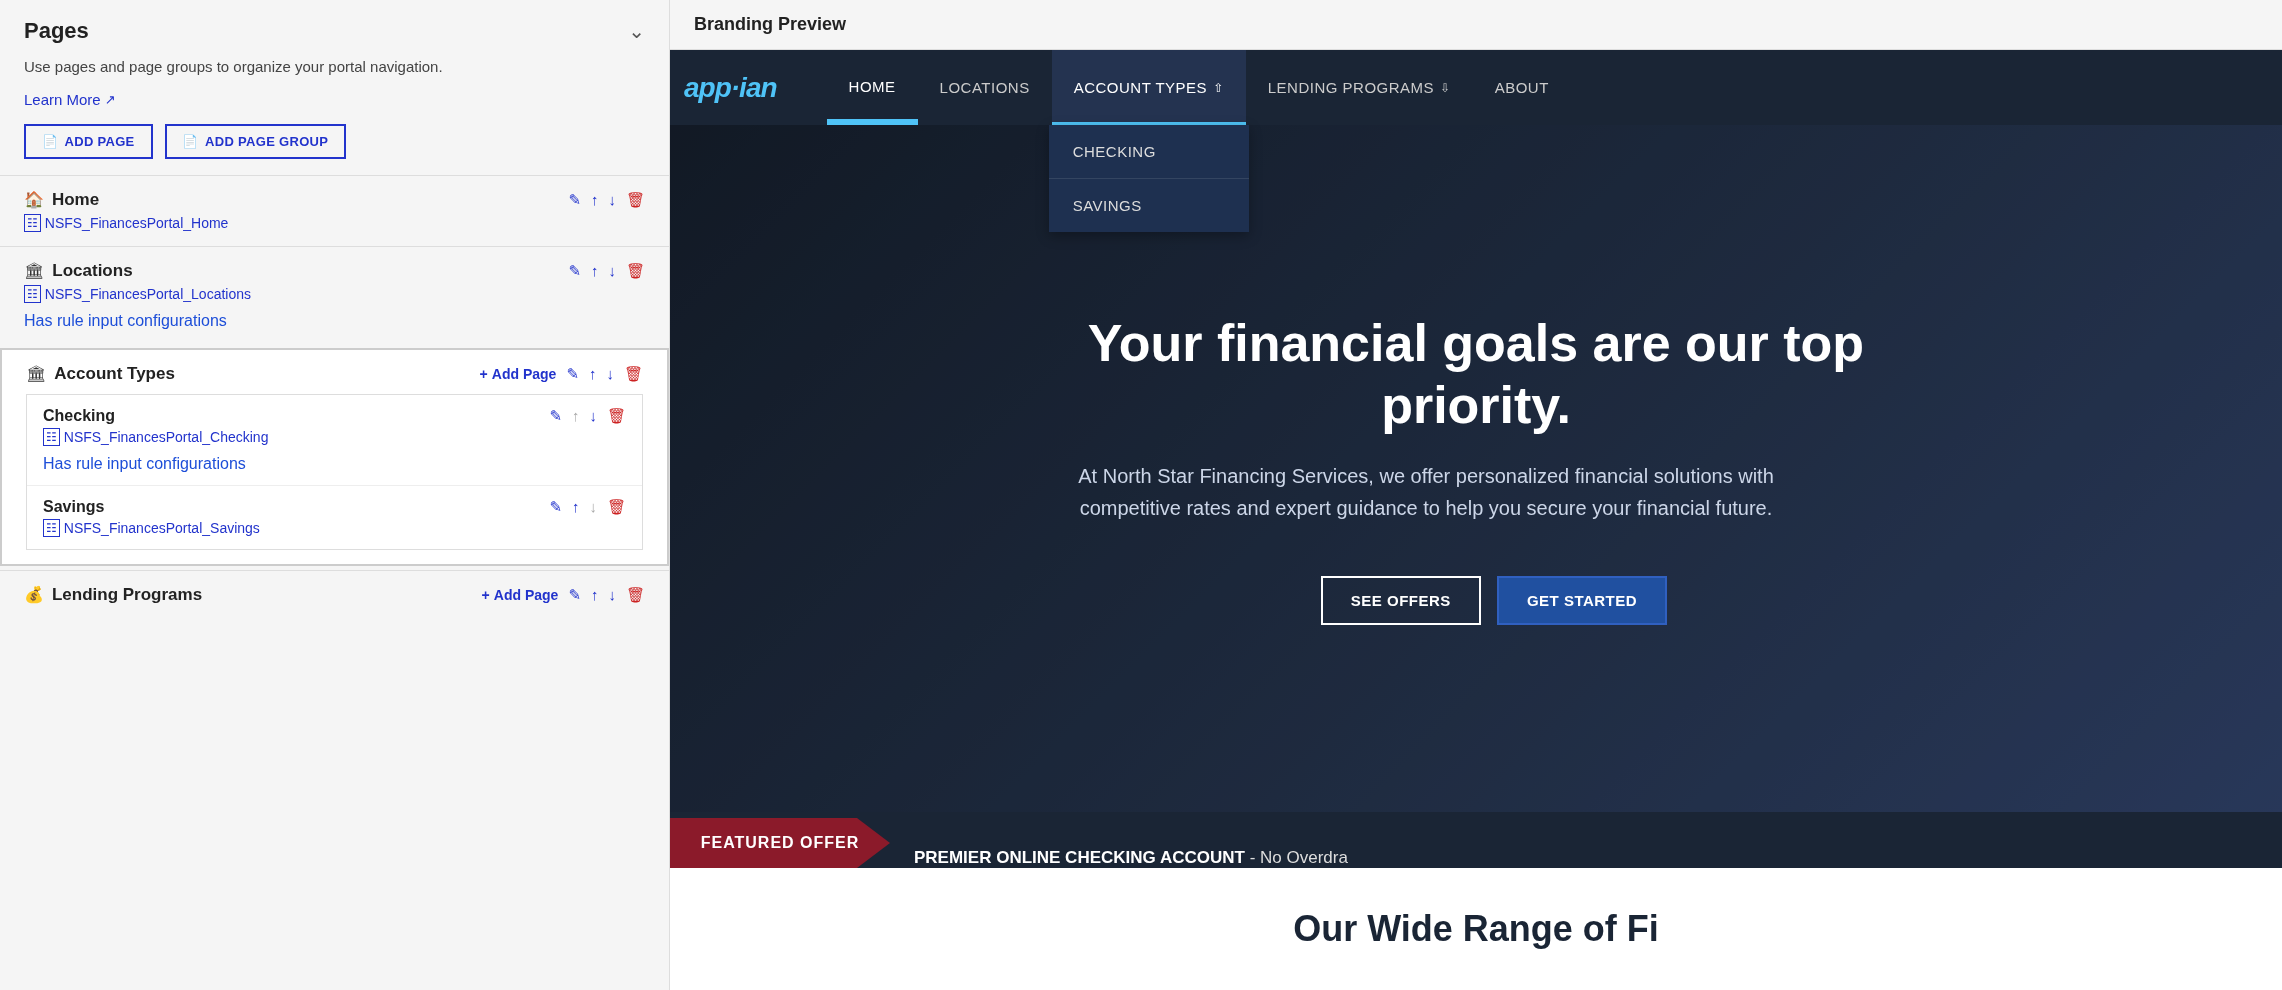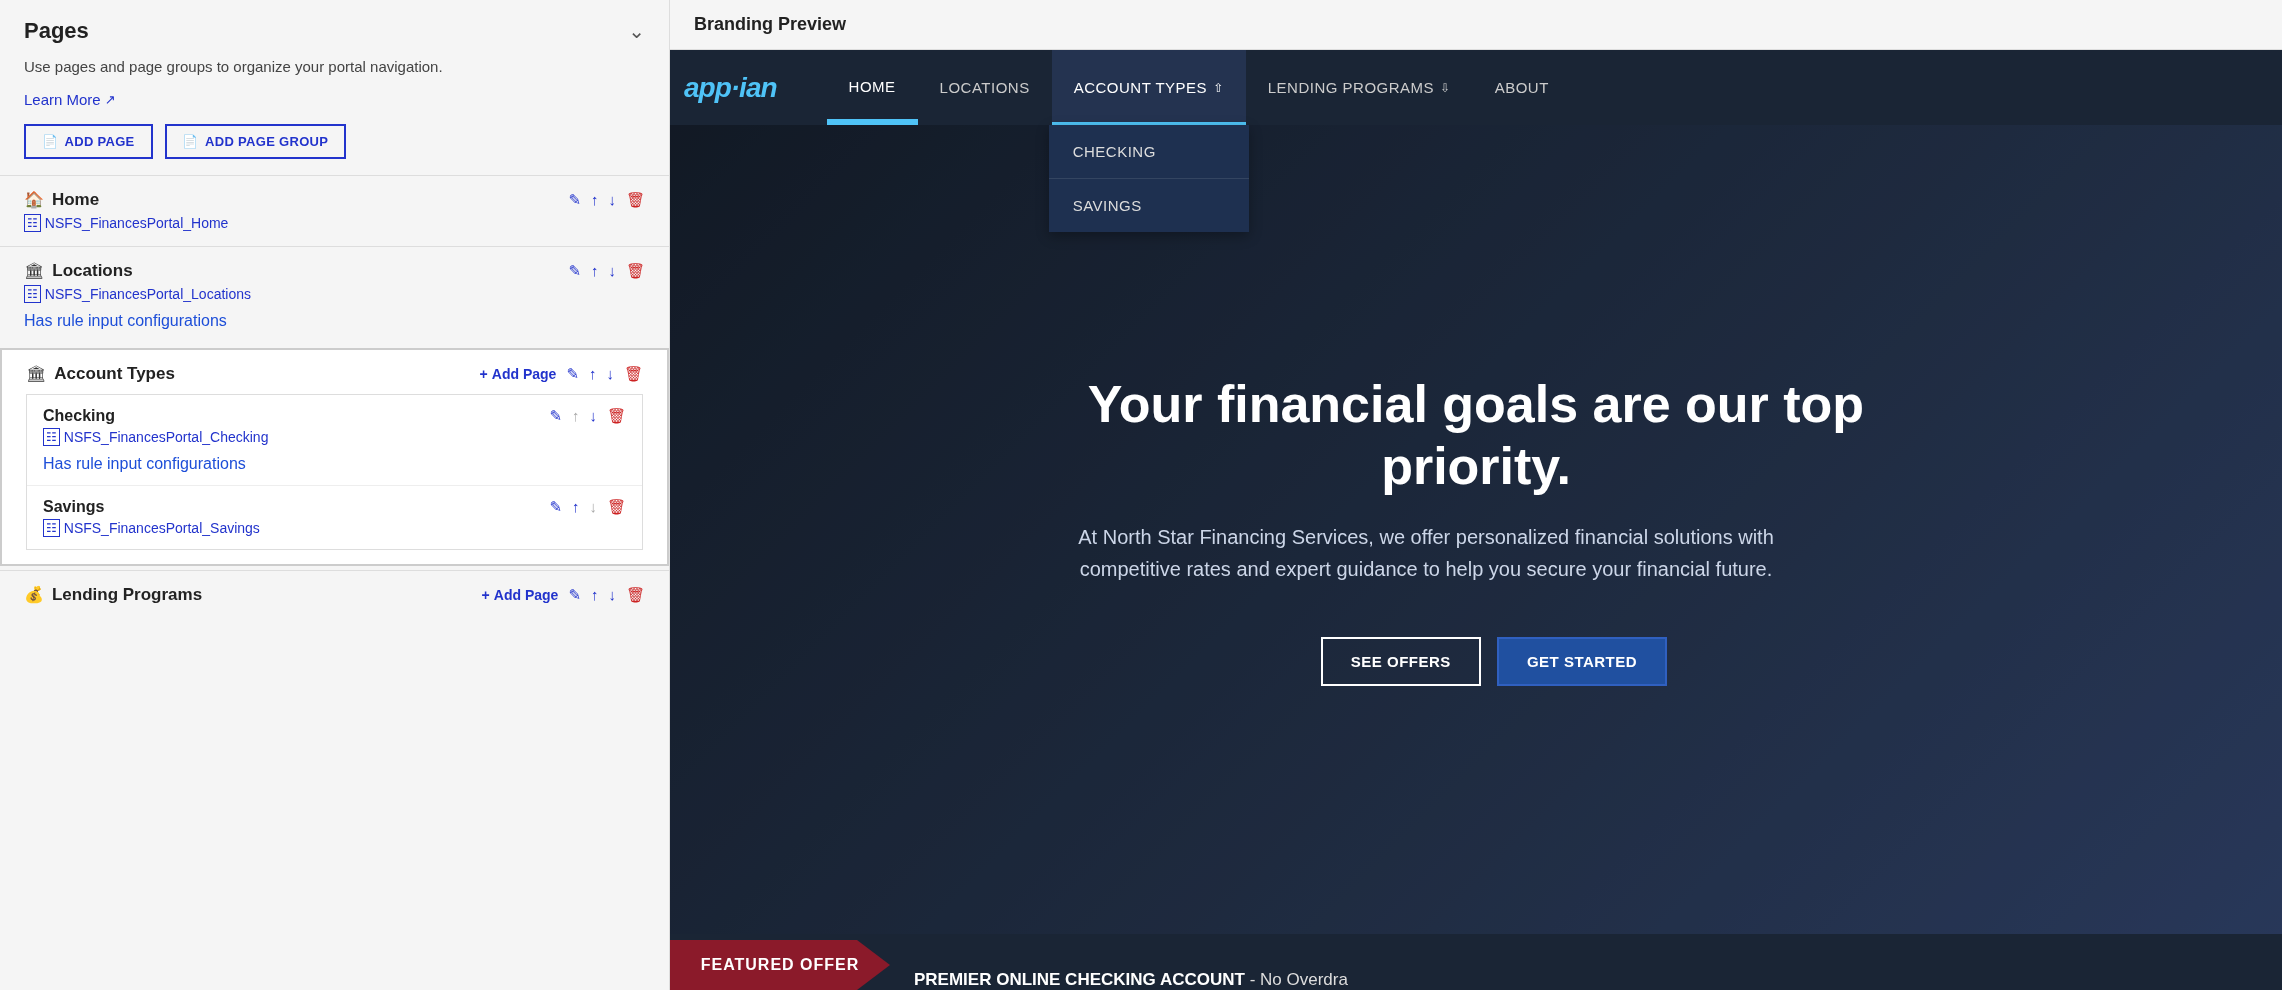--- a/index.html
+++ b/index.html
@@ -675,6 +675,11 @@
         </div>
       </div>
 
+      <div class="bottom-section">
+        <h2 class="bottom-title">
+          <strong>Our Wide Range of Fi</strong>
+        </h2>
+      </div>
 
     </div>
   </div>

